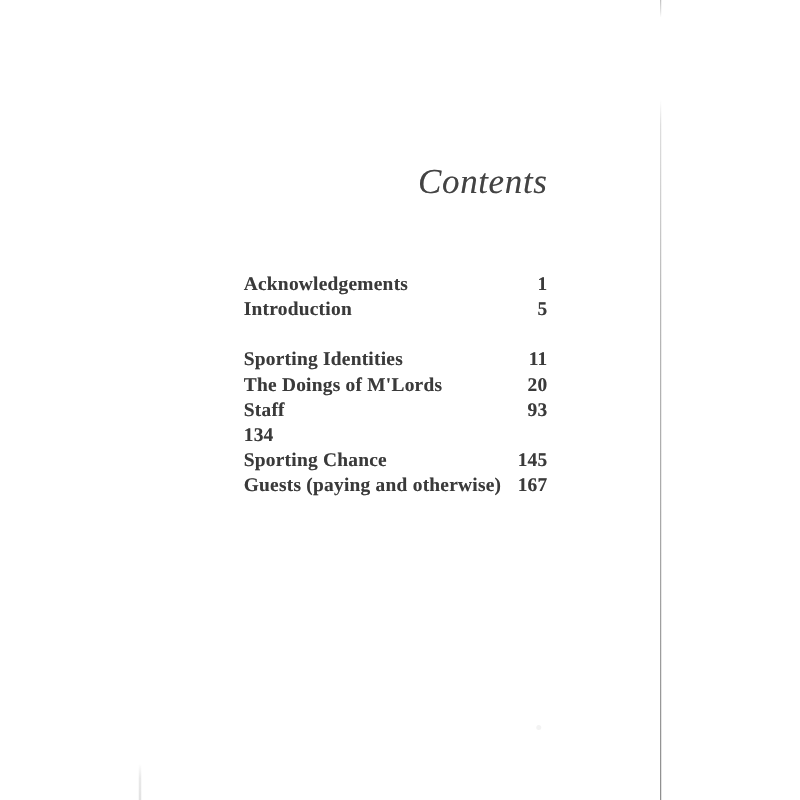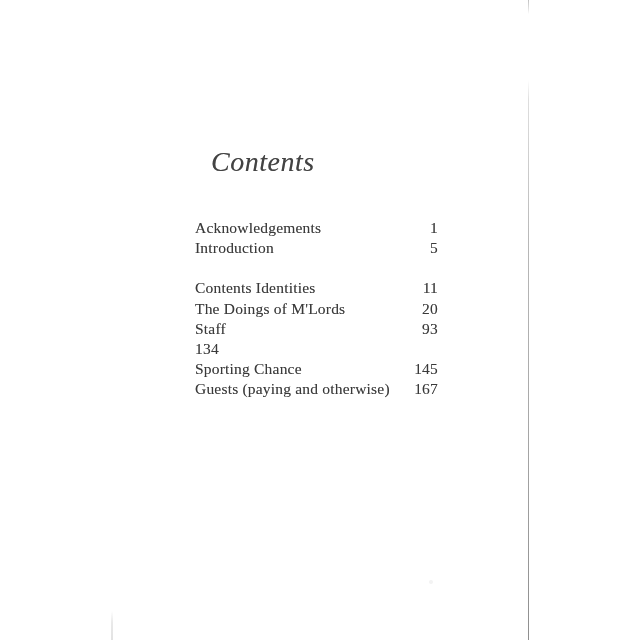--- a/index.html
+++ b/index.html
@@ -21,8 +21,8 @@
     left: 195px;
     top: 129px;
     width: 243px;
-    margin: 16px;
-    text-align: left;
+    margin: 0;
+    text-align: right;
     font-size: 28px;
     font-weight: 400;
     font-style: italic;

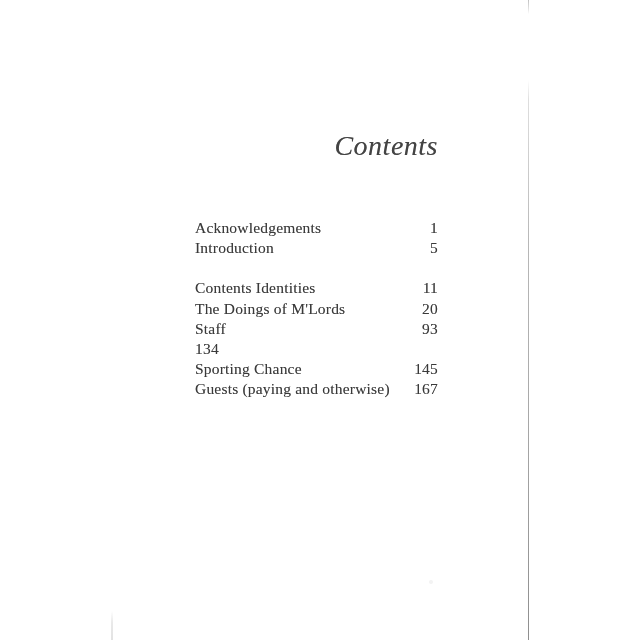--- a/index.html
+++ b/index.html
@@ -50,6 +50,7 @@
     align-items: flex-start;
     line-height: 20.2px;
     white-space: nowrap;
+    font-weight: bold;
   }
   .toc-label { text-align: left; }
   .toc-page  { text-align: right; }

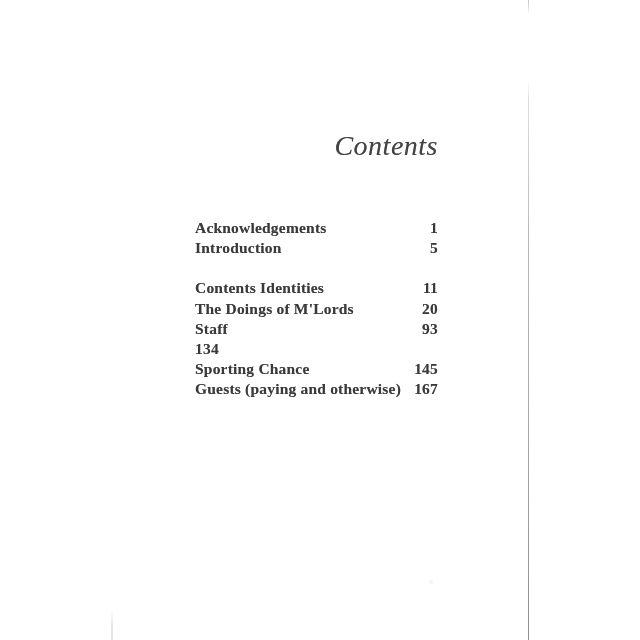--- a/index.html
+++ b/index.html
@@ -113,7 +113,7 @@
 
     <div class="toc-group chapters">
       <div class="toc-row">
-        <span class="toc-label">Contents Identities</span>
+        <span class="toc-label">Sporting Identities</span>
         <span class="toc-page">11</span>
       </div>
       <div class="toc-row">

